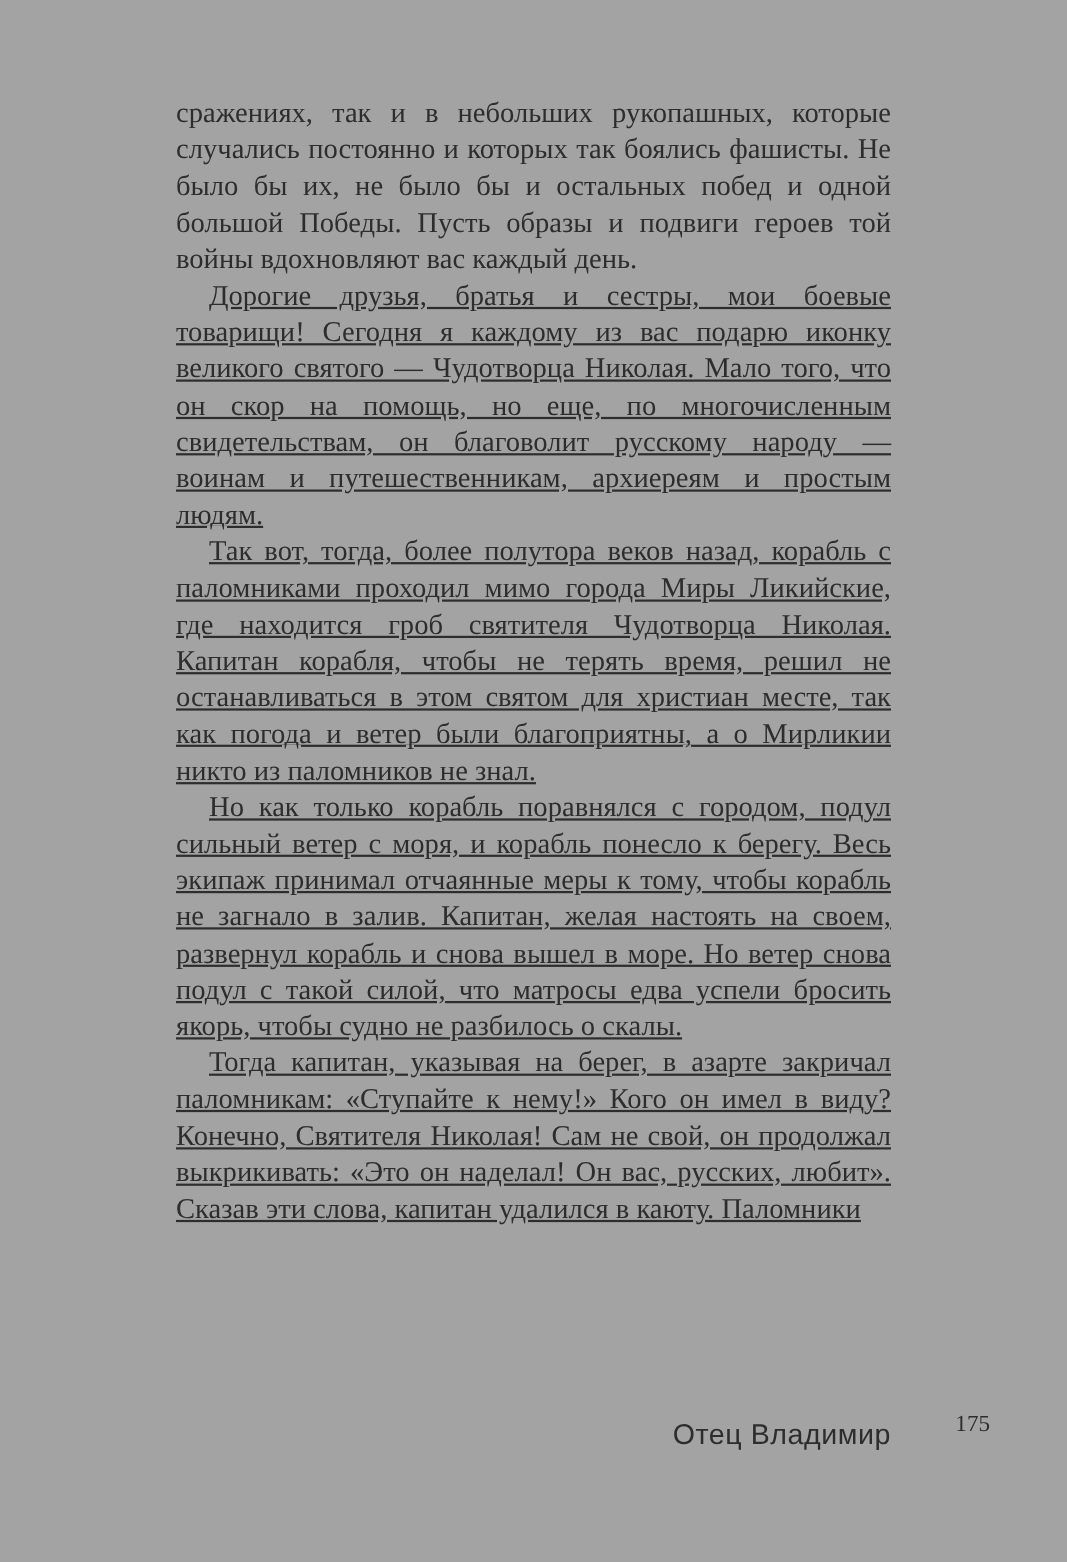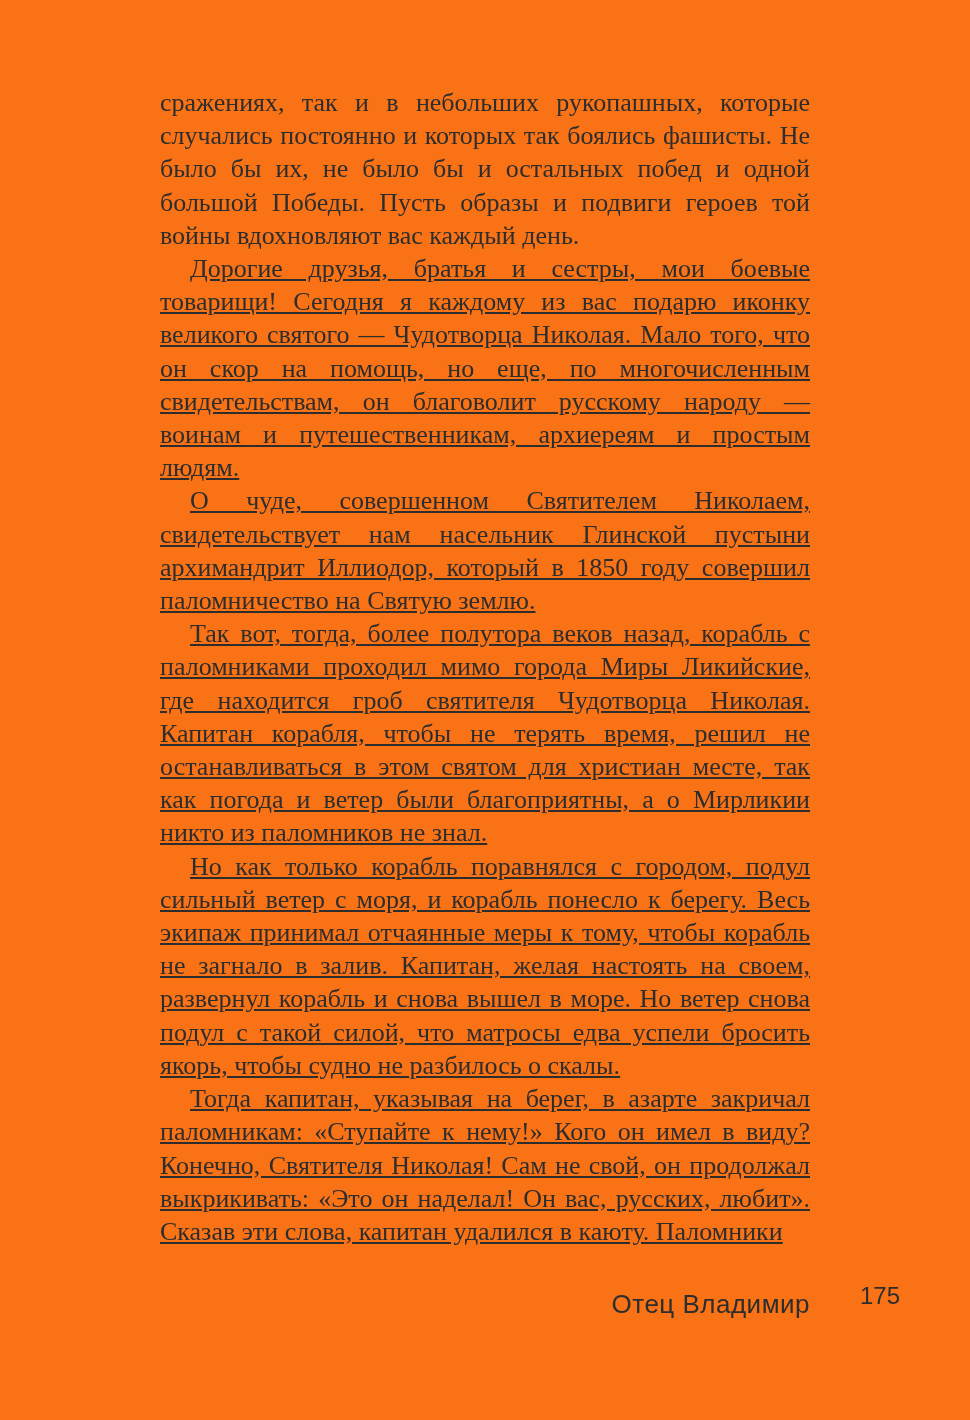--- a/index.html
+++ b/index.html
@@ -17,7 +17,7 @@
     .page {
       position: absolute;
       inset: 0;
-      background: #f97316;
+      background: #a3a3a3;
     }
     .text-block {
       position: absolute;

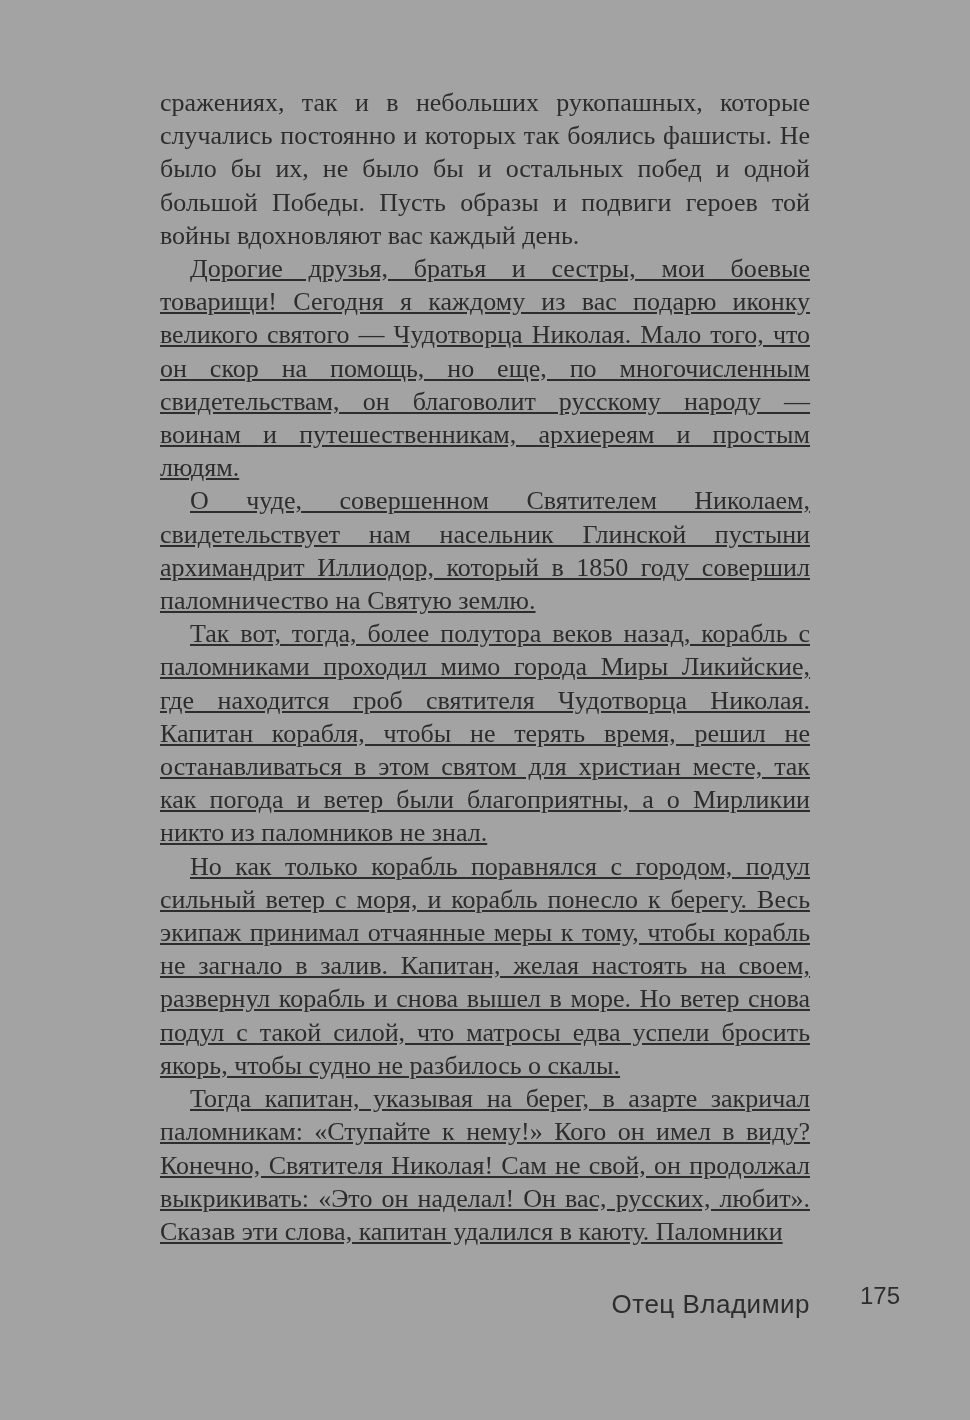--- a/index.html
+++ b/index.html
@@ -66,7 +66,6 @@
   <div class="text-block">
     <p>сражениях, так и в небольших рукопашных, которые случались постоянно и которых так боялись фашисты. Не было бы их, не было бы и остальных побед и одной большой Победы. Пусть образы и подвиги героев той войны вдохновляют вас каждый день.</p>
     <p class="indented">Дорогие друзья, братья и сестры, мои боевые товарищи! Сегодня я каждому из вас подарю иконку великого святого — Чудотворца Николая. Мало того, что он скор на помощь, но еще, по многочисленным свидетельствам, он благоволит русскому народу — воинам и путешественникам, архиереям и простым людям.</p>
-    <p class="indented">О чуде, совершенном Святителем Николаем, свидетельствует нам насельник Глинской пустыни архимандрит Иллиодор, который в 1850 году совершил паломничество на Святую землю.</p>
     <p class="indented">Так вот, тогда, более полутора веков назад, корабль с паломниками проходил мимо города Миры Ликийские, где находится гроб святителя Чудотворца Николая. Капитан корабля, чтобы не терять время, решил не останавливаться в этом святом для христиан месте, так как погода и ветер были благоприятны, а о Мирликии никто из паломников не знал.</p>
     <p class="indented">Но как только корабль поравнялся с городом, подул сильный ветер с моря, и корабль понесло к берегу. Весь экипаж принимал отчаянные меры к тому, чтобы корабль не загнало в залив. Капитан, желая настоять на своем, развернул корабль и снова вышел в море. Но ветер снова подул с такой силой, что матросы едва успели бросить якорь, чтобы судно не разбилось о скалы.</p>
     <p class="indented">Тогда капитан, указывая на берег, в азарте закричал паломникам: «Ступайте к нему!» Кого он имел в виду? Конечно, Святителя Николая! Сам не свой, он продолжал выкрикивать: «Это он наделал! Он вас, русских, любит». Сказав эти слова, капитан удалился в каюту. Паломники</p>

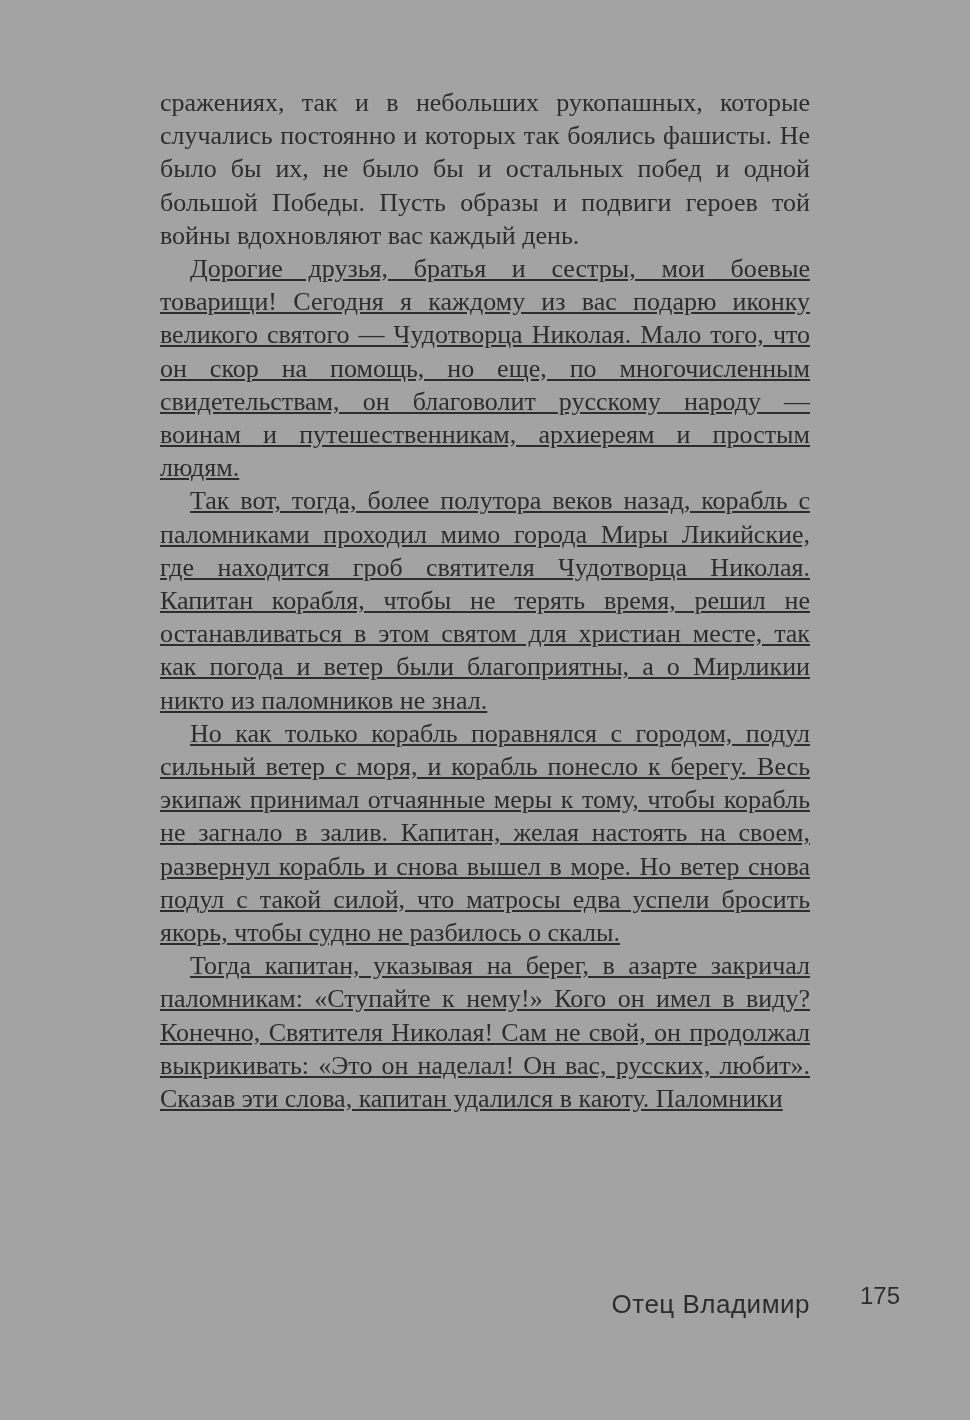--- a/index.html
+++ b/index.html
@@ -53,8 +53,8 @@
       position: absolute;
       top: 1282px;
       right: 70px;
-      font-family: Liberation Sans, sans-serif;
-      font-size: 24px;
+      font-family: Liberation Serif, serif;
+      font-size: 21px;
       color: #2d2d2d;
     }
   </style>

